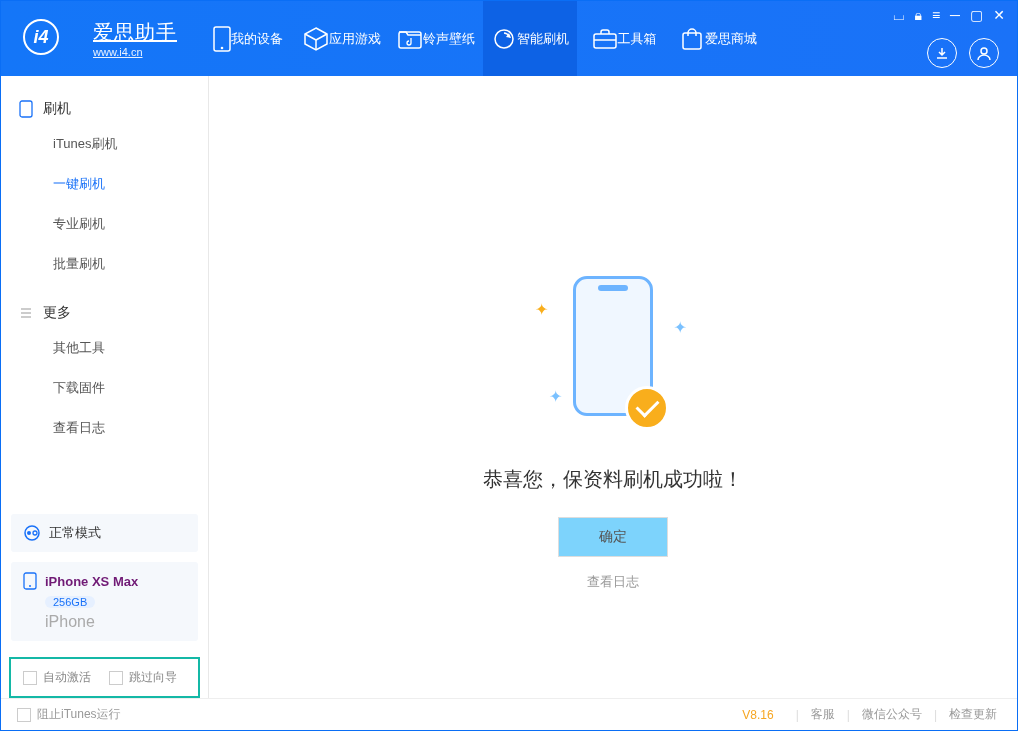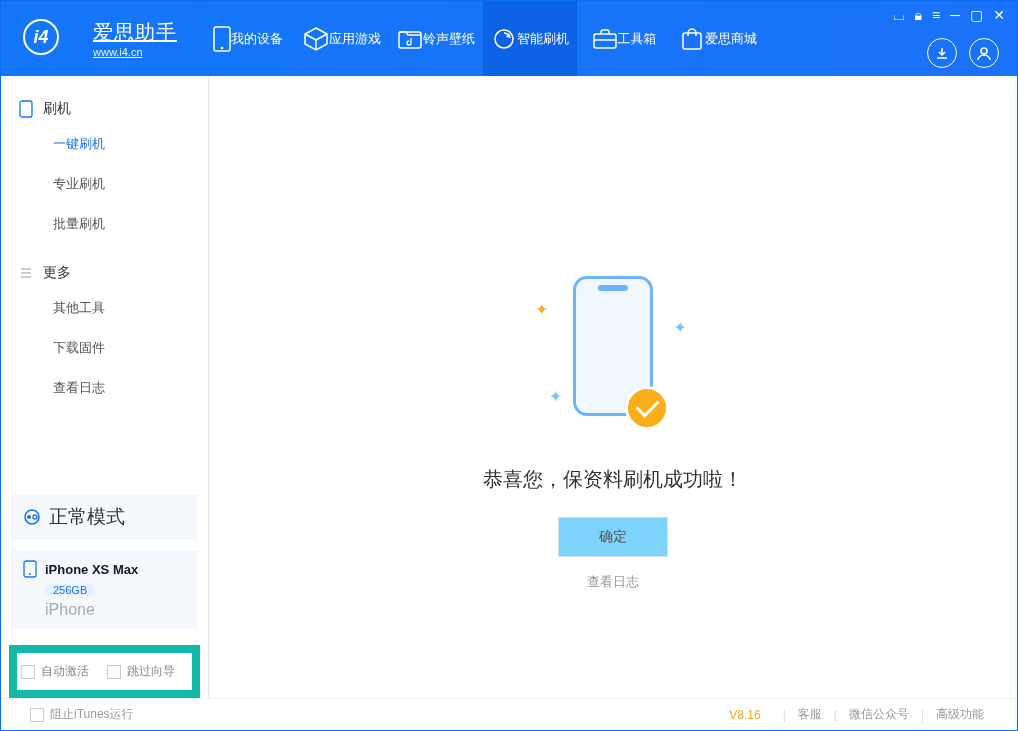--- a/index.html
+++ b/index.html
@@ -177,6 +177,7 @@
             </svg>
           <span>刷机</span>
         </div>
+        <div class="side-item">iTunes刷机</div>
         <div class="side-item active">一键刷机</div>
         <div class="side-item">专业刷机</div>
         <div class="side-item">批量刷机</div>

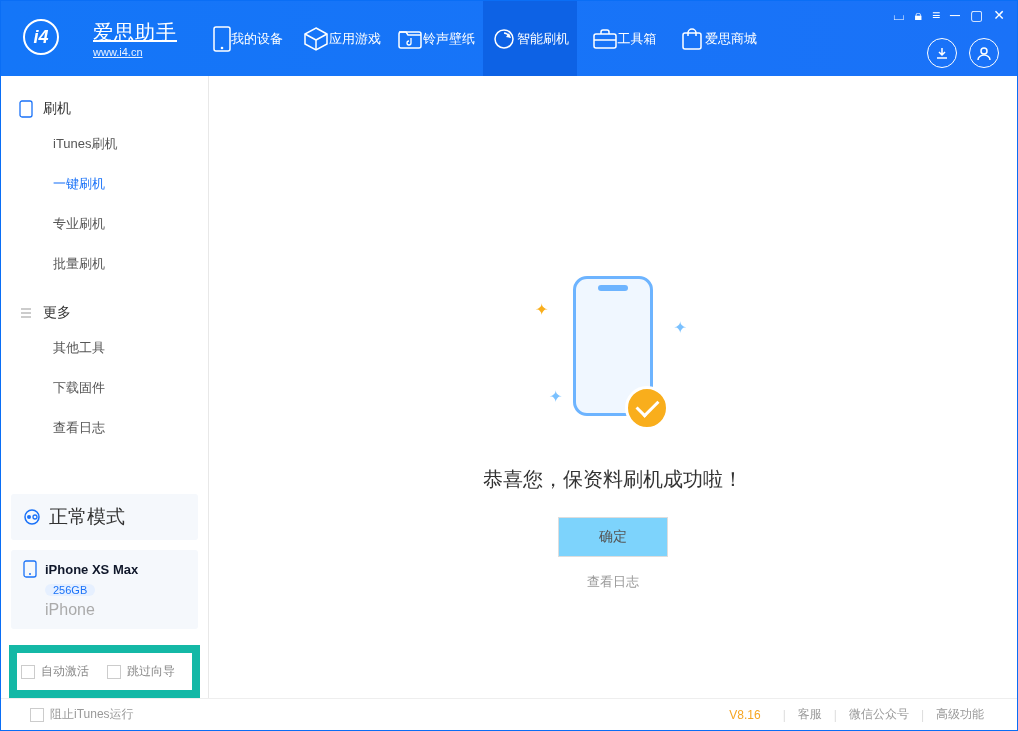--- a/index.html
+++ b/index.html
@@ -35,7 +35,7 @@
 .side-group-title.more { margin-top: 14px; }
 
 .device-block { padding: 0 10px 10px; }
-.mode-row { background:#f5f8fc; border-radius:3px; display:flex; align-items:center; gap:8px; padding:10px 12px; margin-bottom:10px; font-size:19px; color:#333;}
+.mode-row { background:#f5f8fc; border-radius:3px; display:flex; align-items:center; gap:8px; padding:10px 12px; margin-bottom:10px; font-size:13px; color:#333;}
 .dev-row { background:#f5f8fc; border-radius:3px; padding:10px 12px; font-size:13px; }
 .dev-name { color:#0f172a; font-weight:600; display:flex; align-items:center; gap:8px;}
 .dev-badge { display:inline-block; background:#e6f0ff; color:#1a72f8; font-size:11px; padding:0 8px; border-radius:10px; margin-top:6px; margin-left:22px;}

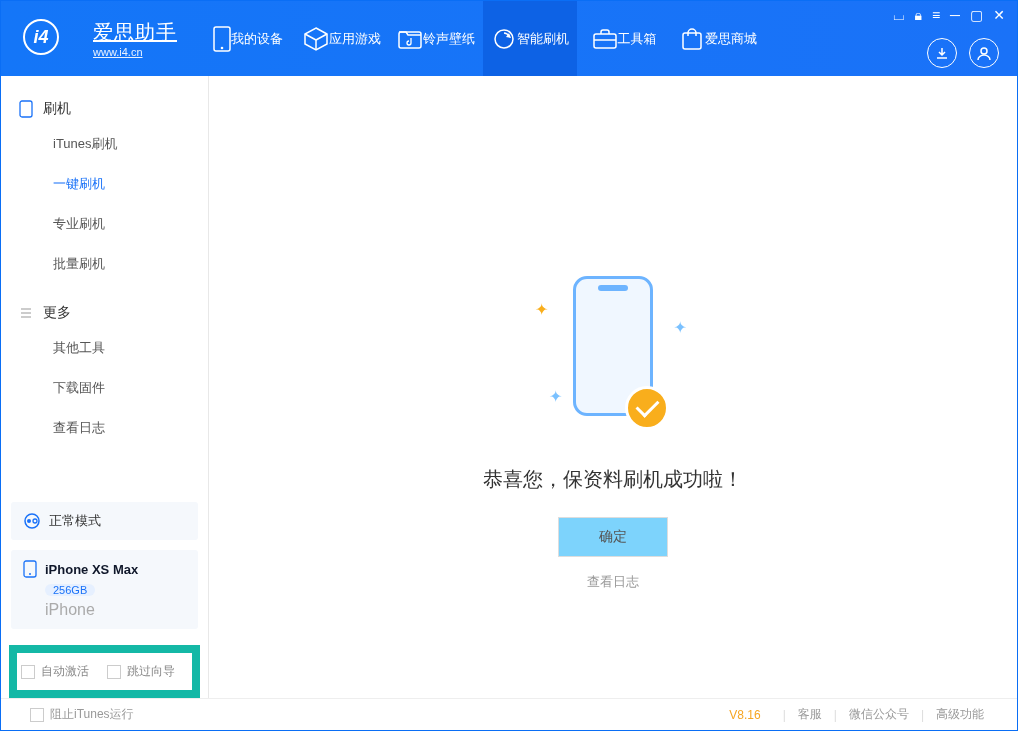--- a/index.html
+++ b/index.html
@@ -37,7 +37,7 @@
 .device-block { padding: 0 10px 10px; }
 .mode-row { background:#f5f8fc; border-radius:3px; display:flex; align-items:center; gap:8px; padding:10px 12px; margin-bottom:10px; font-size:13px; color:#333;}
 .dev-row { background:#f5f8fc; border-radius:3px; padding:10px 12px; font-size:13px; }
-.dev-name { color:#0f172a; font-weight:600; display:flex; align-items:center; gap:8px;}
+.dev-name { color:#701a75; font-weight:600; display:flex; align-items:center; gap:8px;}
 .dev-badge { display:inline-block; background:#e6f0ff; color:#1a72f8; font-size:11px; padding:0 8px; border-radius:10px; margin-top:6px; margin-left:22px;}
 .dev-sub { color:#aaa; font-size:16px; margin-top:4px; margin-left:22px;}
 

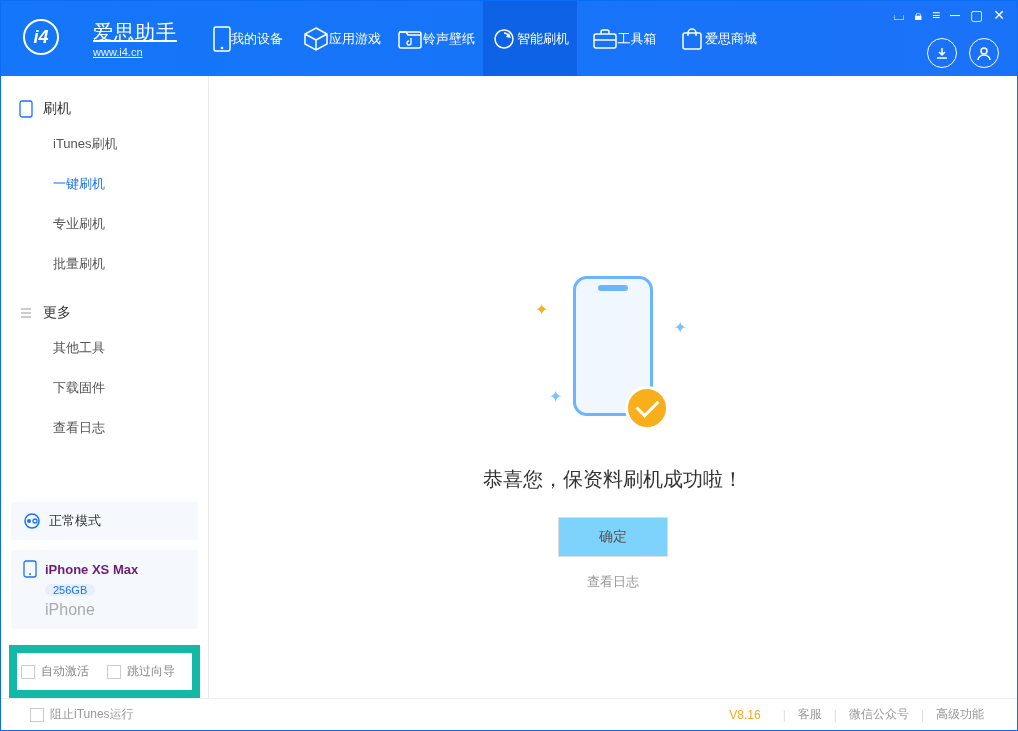--- a/index.html
+++ b/index.html
@@ -41,7 +41,7 @@
 .dev-badge { display:inline-block; background:#e6f0ff; color:#1a72f8; font-size:11px; padding:0 8px; border-radius:10px; margin-top:6px; margin-left:22px;}
 .dev-sub { color:#aaa; font-size:16px; margin-top:4px; margin-left:22px;}
 
-.opt-row { border:8px solid #14b8a6; margin: 6px 8px 0; padding: 10px 4px; display:flex; gap:18px; font-size:12px; color:#888;}
+.opt-row { border:2px solid #14b8a6; margin: 6px 8px 0; padding: 10px 12px; display:flex; gap:18px; font-size:12px; color:#888;}
 .opt-row label { display:flex; align-items:center; gap:6px; cursor:pointer;}
 .chk { width:14px; height:14px; border:1px solid #ccc; display:inline-block; }
 

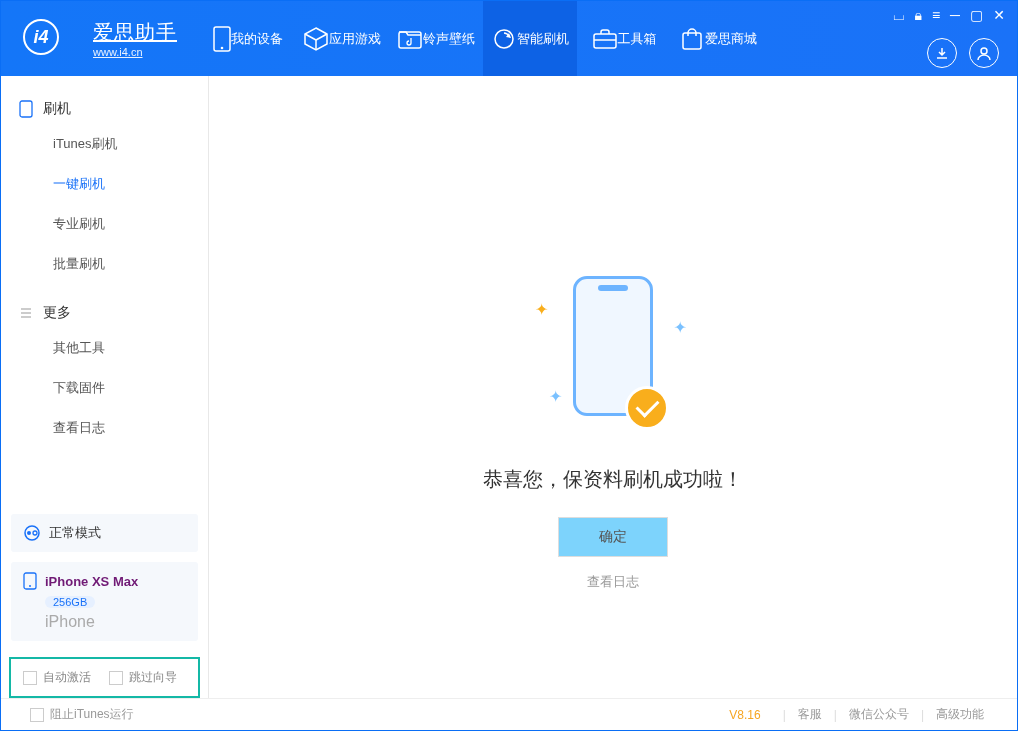--- a/index.html
+++ b/index.html
@@ -52,7 +52,7 @@
 .view-log { margin-top: 16px; font-size:13px; color:#999; cursor:pointer; }
 
 
-.footer { height: 32px; border-top:1px solid #eee; display:flex; align-items:center; padding: 0 29px; font-size:12px; color:#999; }
+.footer { height: 32px; border-top:1px solid #eee; display:flex; align-items:center; padding: 0 16px; font-size:12px; color:#999; }
 .footer .left { display:flex; align-items:center; gap:6px;}
 .footer .spacer { flex:1; }
 .footer .ver { color:#f6a623; margin-right: 14px;}

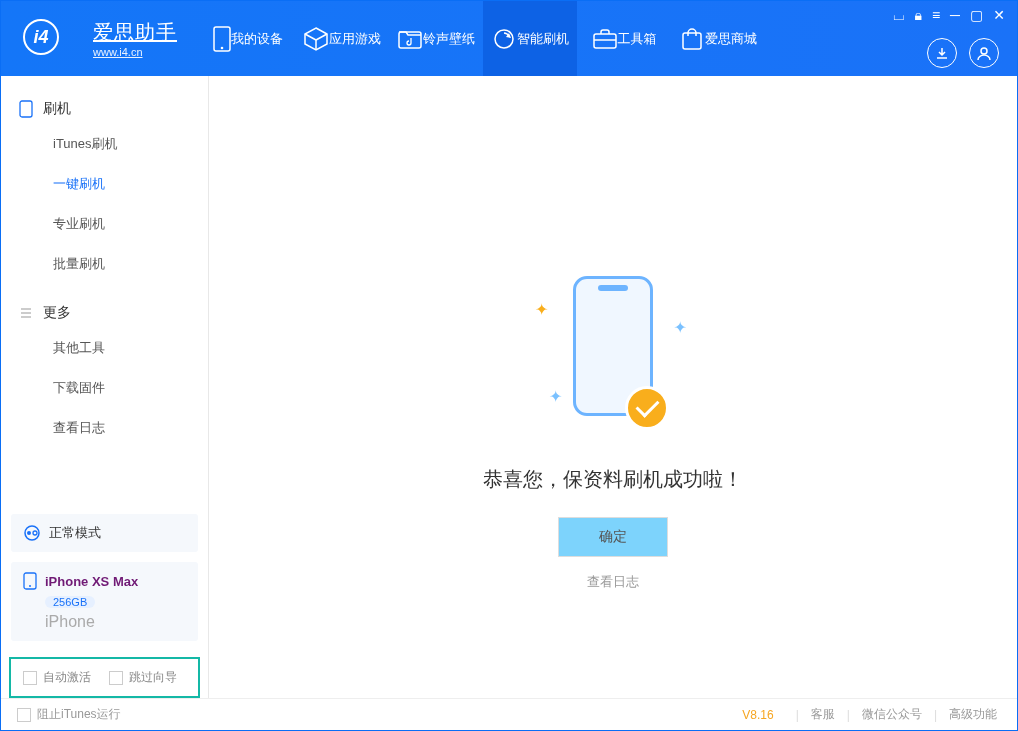--- a/index.html
+++ b/index.html
@@ -259,7 +259,7 @@
     <span class="sep">|</span>
     <span class="flink">微信公众号</span>
     <span class="sep">|</span>
-    <span class="flink">高级功能</span>
+    <span class="flink">检查更新</span>
   </div>
 
 </div>

